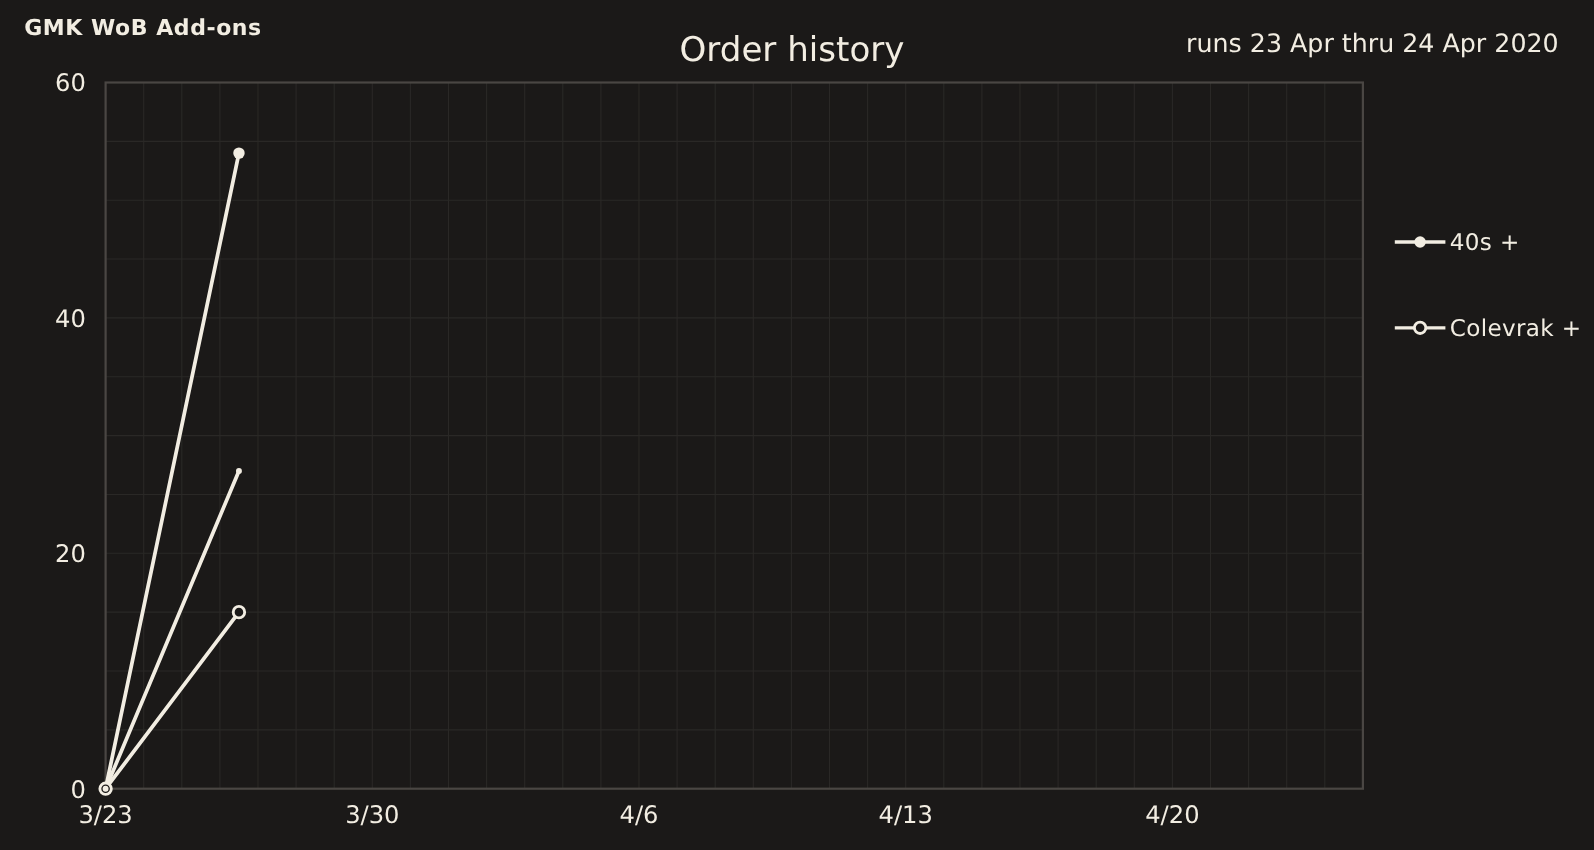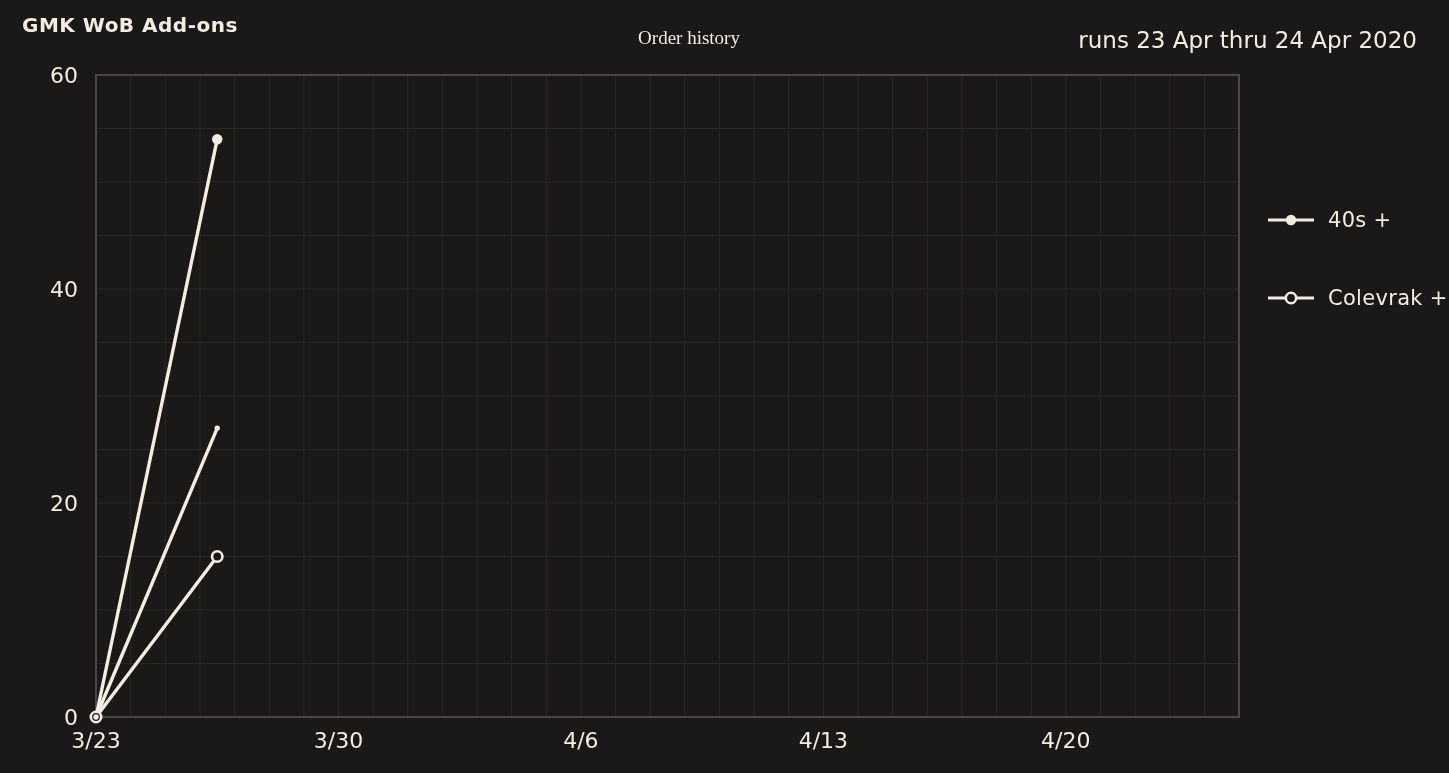--- a/index.html
+++ b/index.html
@@ -24,8 +24,8 @@
     color:var(--fg);white-space:nowrap;
   }
   .chart-subtitle{
-    position:absolute;left:689px;top:27px;transform:translateX(-50%);
-    font-size:19px;color:var(--fg);white-space:nowrap;font-family:Liberation Serif, serif;
+    position:absolute;left:720px;top:27px;transform:translateX(-50%);
+    font-size:31px;color:var(--fg);white-space:nowrap;
   }
   .chart-range-note{
     position:absolute;right:32px;top:27px;

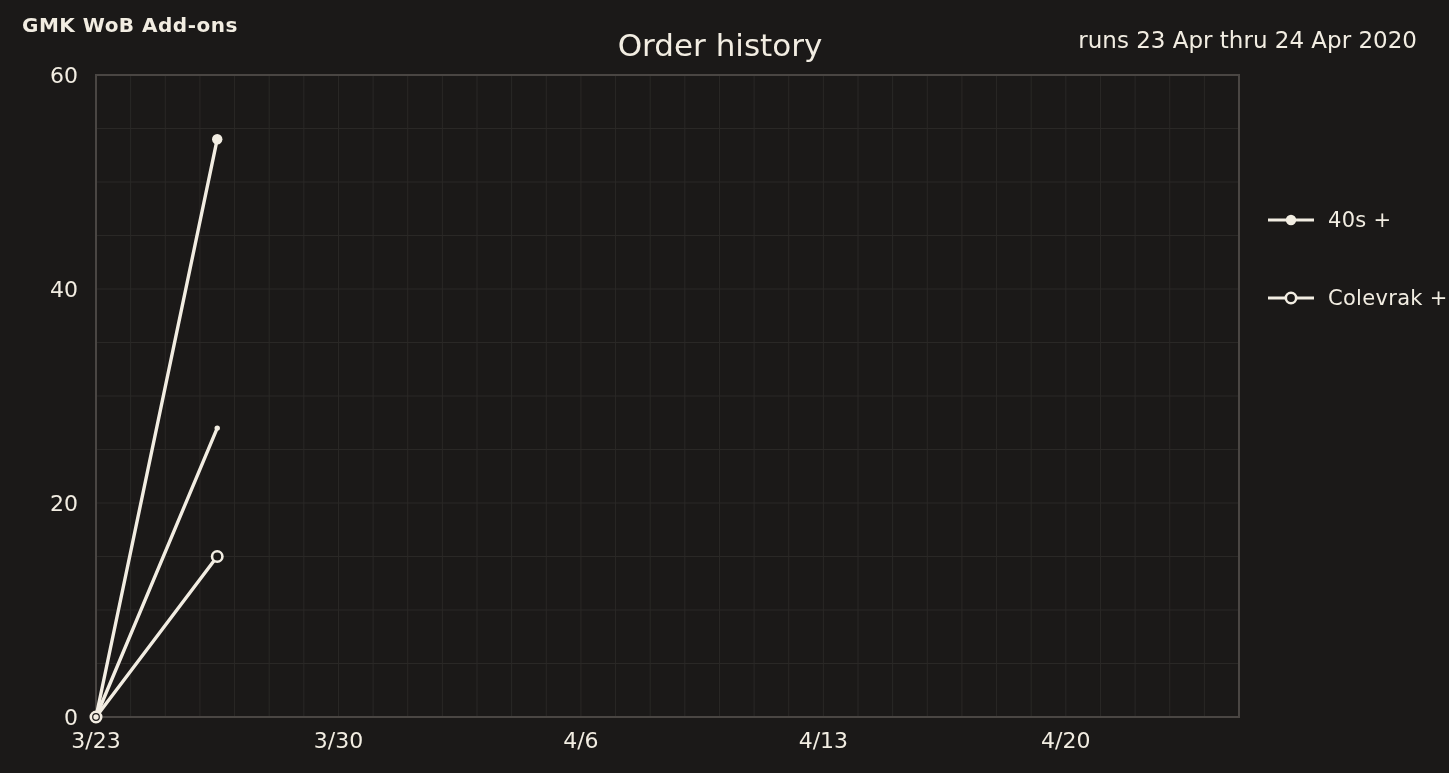--- a/index.html
+++ b/index.html
@@ -40,7 +40,7 @@
     white-space:nowrap;
   }
   .legend-row .legend-label{
-    font-size:21px;color:var(--fg);margin-left:12px;letter-spacing:.3px;
+    font-size:21px;color:var(--fg);margin-left:2px;letter-spacing:.3px;
   }
   text{font-family:"DejaVu Sans","Liberation Sans",sans-serif;}
 </style>

